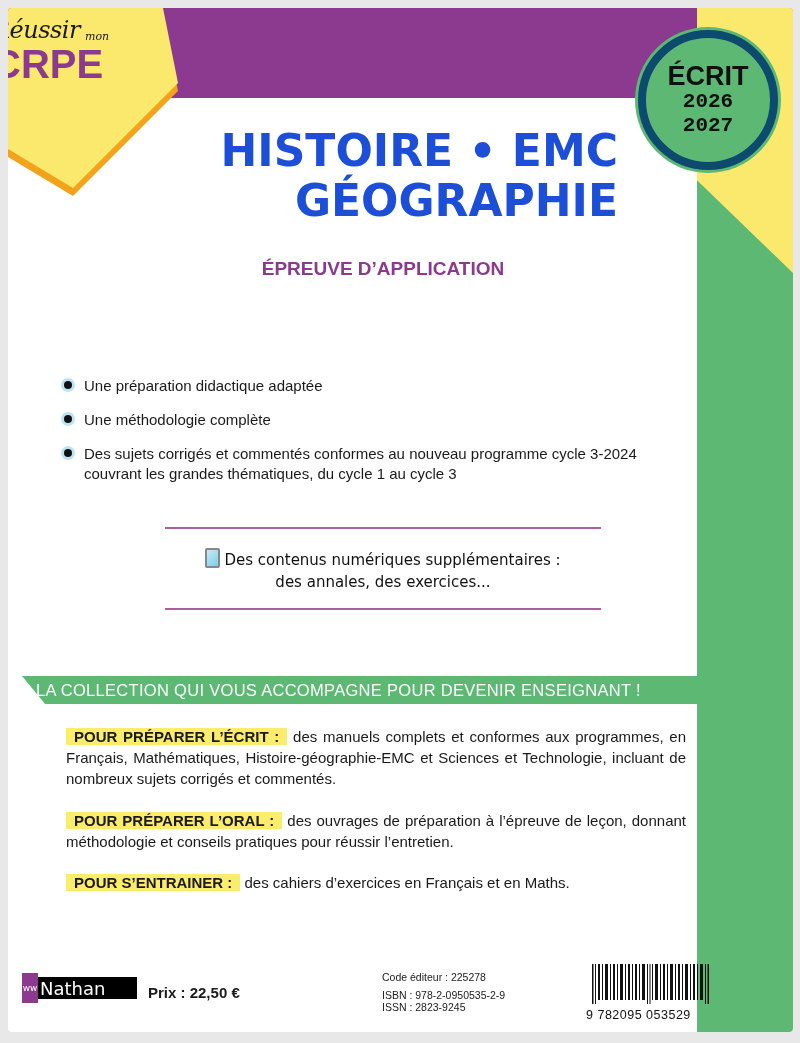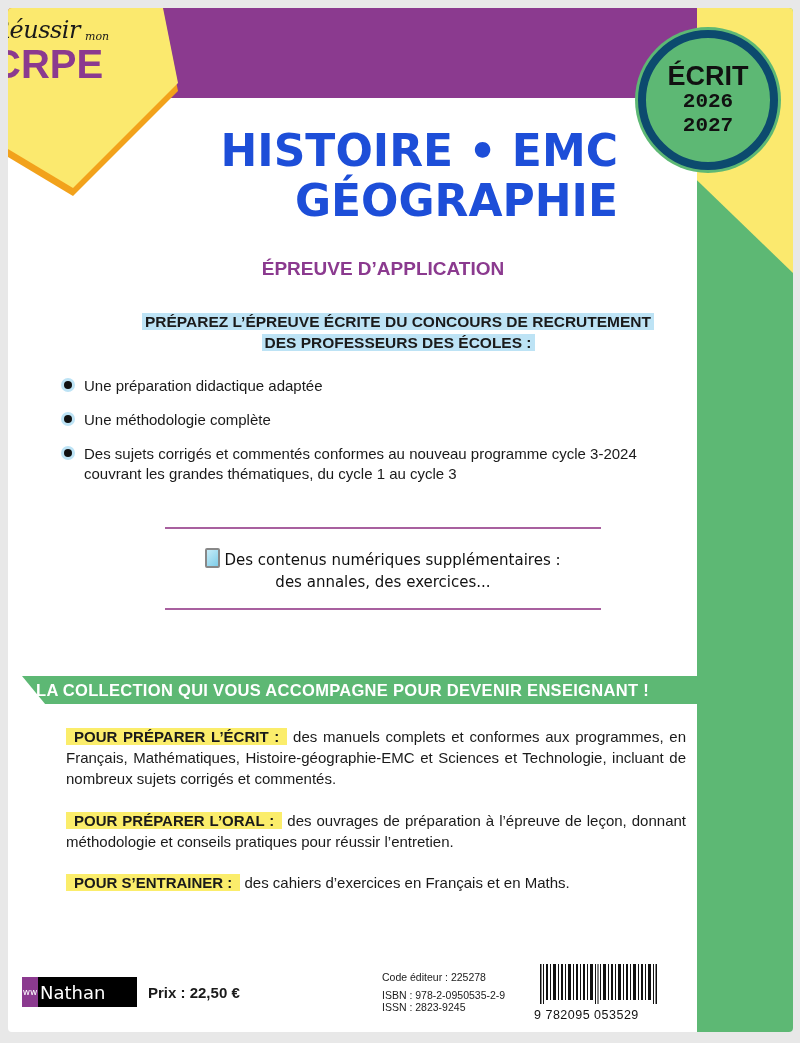--- a/index.html
+++ b/index.html
@@ -132,10 +132,6 @@
   </div>
   <div class="subtitle">ÉPREUVE D’APPLICATION</div>
 
-  <div class="prep">
-    <span>PRÉPAREZ L’ÉPREUVE ÉCRITE DU CONCOURS DE RECRUTEMENT</span><br>
-    <span>DES PROFESSEURS DES ÉCOLES :</span>
-  </div>
 
   <ul class="bullets">
     <li><span class="bullet-dot"></span><span>Une préparation didactique adaptée</span></li>

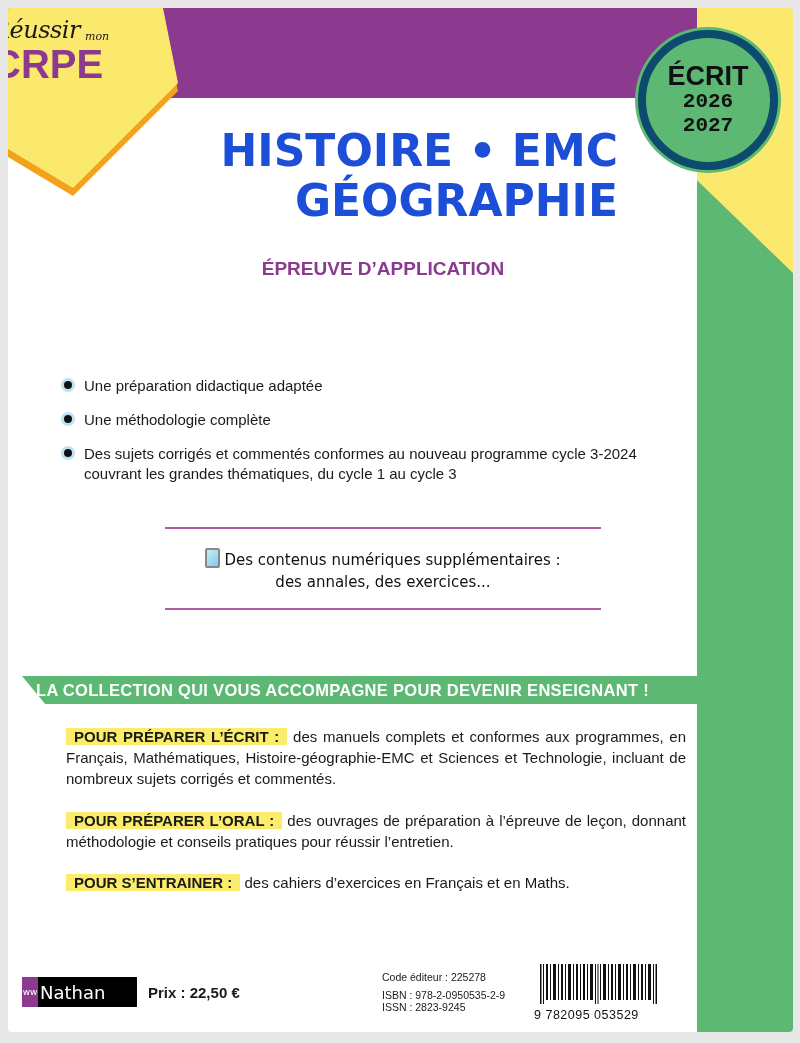--- a/index.html
+++ b/index.html
@@ -84,7 +84,7 @@
     }
     .collection-text {
       position: absolute; left: 28px; top: 668px; width: 740px; height: 20px; line-height: 28px;
-      font-family: "Liberation Sans", sans-serif; font-weight: bold; font-size: 16.5px; color: #ffffff; letter-spacing: 0.3px;
+      font-family: "Liberation Sans", sans-serif; font-weight: normal; font-size: 16.5px; color: #ffffff; letter-spacing: 0.3px;
     }
     .para {
       position: absolute; left: 58px; width: 620px; text-align: justify;

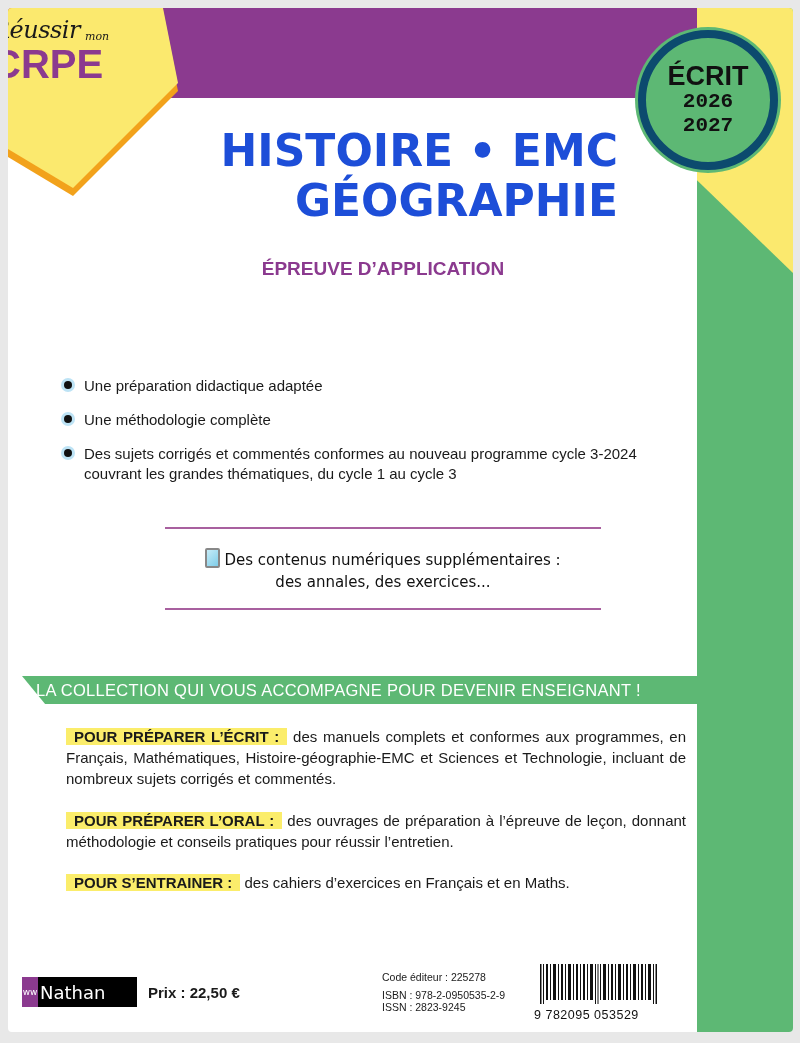--- a/index.html
+++ b/index.html
@@ -92,7 +92,7 @@
     }
     .hl { background: #fbed6b; font-weight: bold; padding: 0 8px; }
     .nathan {
-      position: absolute; left: 14px; top: 969px; width: 115px; height: 30px; background: #000;
+      position: absolute; left: 14px; top: 969px; width: 115px; height: 22px; background: #000;
       display: flex; align-items: center;
     }
     .nathan-mark { width: 16px; height: 30px; background: #8b3a8f; color: #fff; font-size: 9px; line-height: 30px; text-align: center; overflow: hidden; }

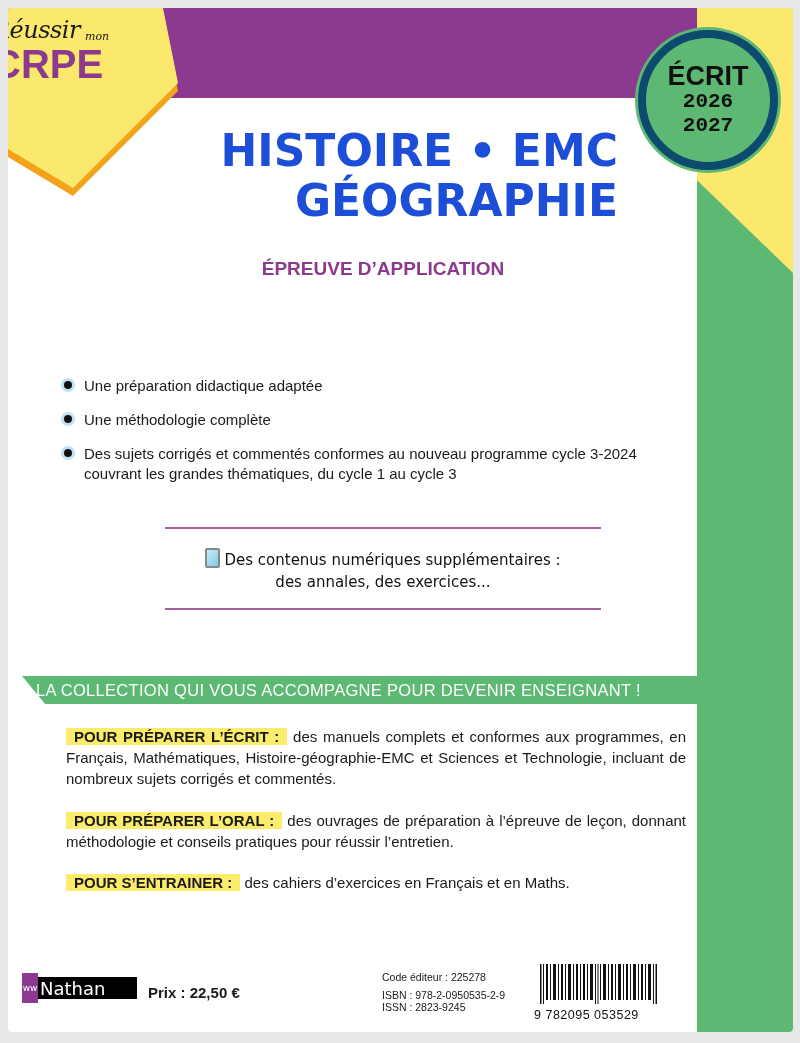--- a/index.html
+++ b/index.html
@@ -99,7 +99,7 @@
     .nathan-text { font-family: "DejaVu Sans", sans-serif; font-size: 18px; color: #fff; padding-left: 2px; }
     .price { position: absolute; left: 140px; top: 976px; font-family: Liberation Sans, sans-serif; font-size: 15px; font-weight: bold; color: #1a1a1a; }
     .codes { position: absolute; left: 374px; top: 963px; font-family: "Liberation Sans", sans-serif; font-size: 10.5px; line-height: 12px; color: #1a1a1a; }
-    .barcode { position: absolute; left: 526px; top: 956px; width: 128px; height: 52px; }
+    .barcode { position: absolute; left: 578px; top: 956px; width: 128px; height: 52px; }
     .barcode-bars { display: flex; height: 40px; align-items: stretch; }
     .barcode-num { font-family: "Liberation Sans", sans-serif; font-size: 12.5px; letter-spacing: 0.5px; color: #111; margin-top: -4px; background: #fff; display: inline-block; }
   </style>

